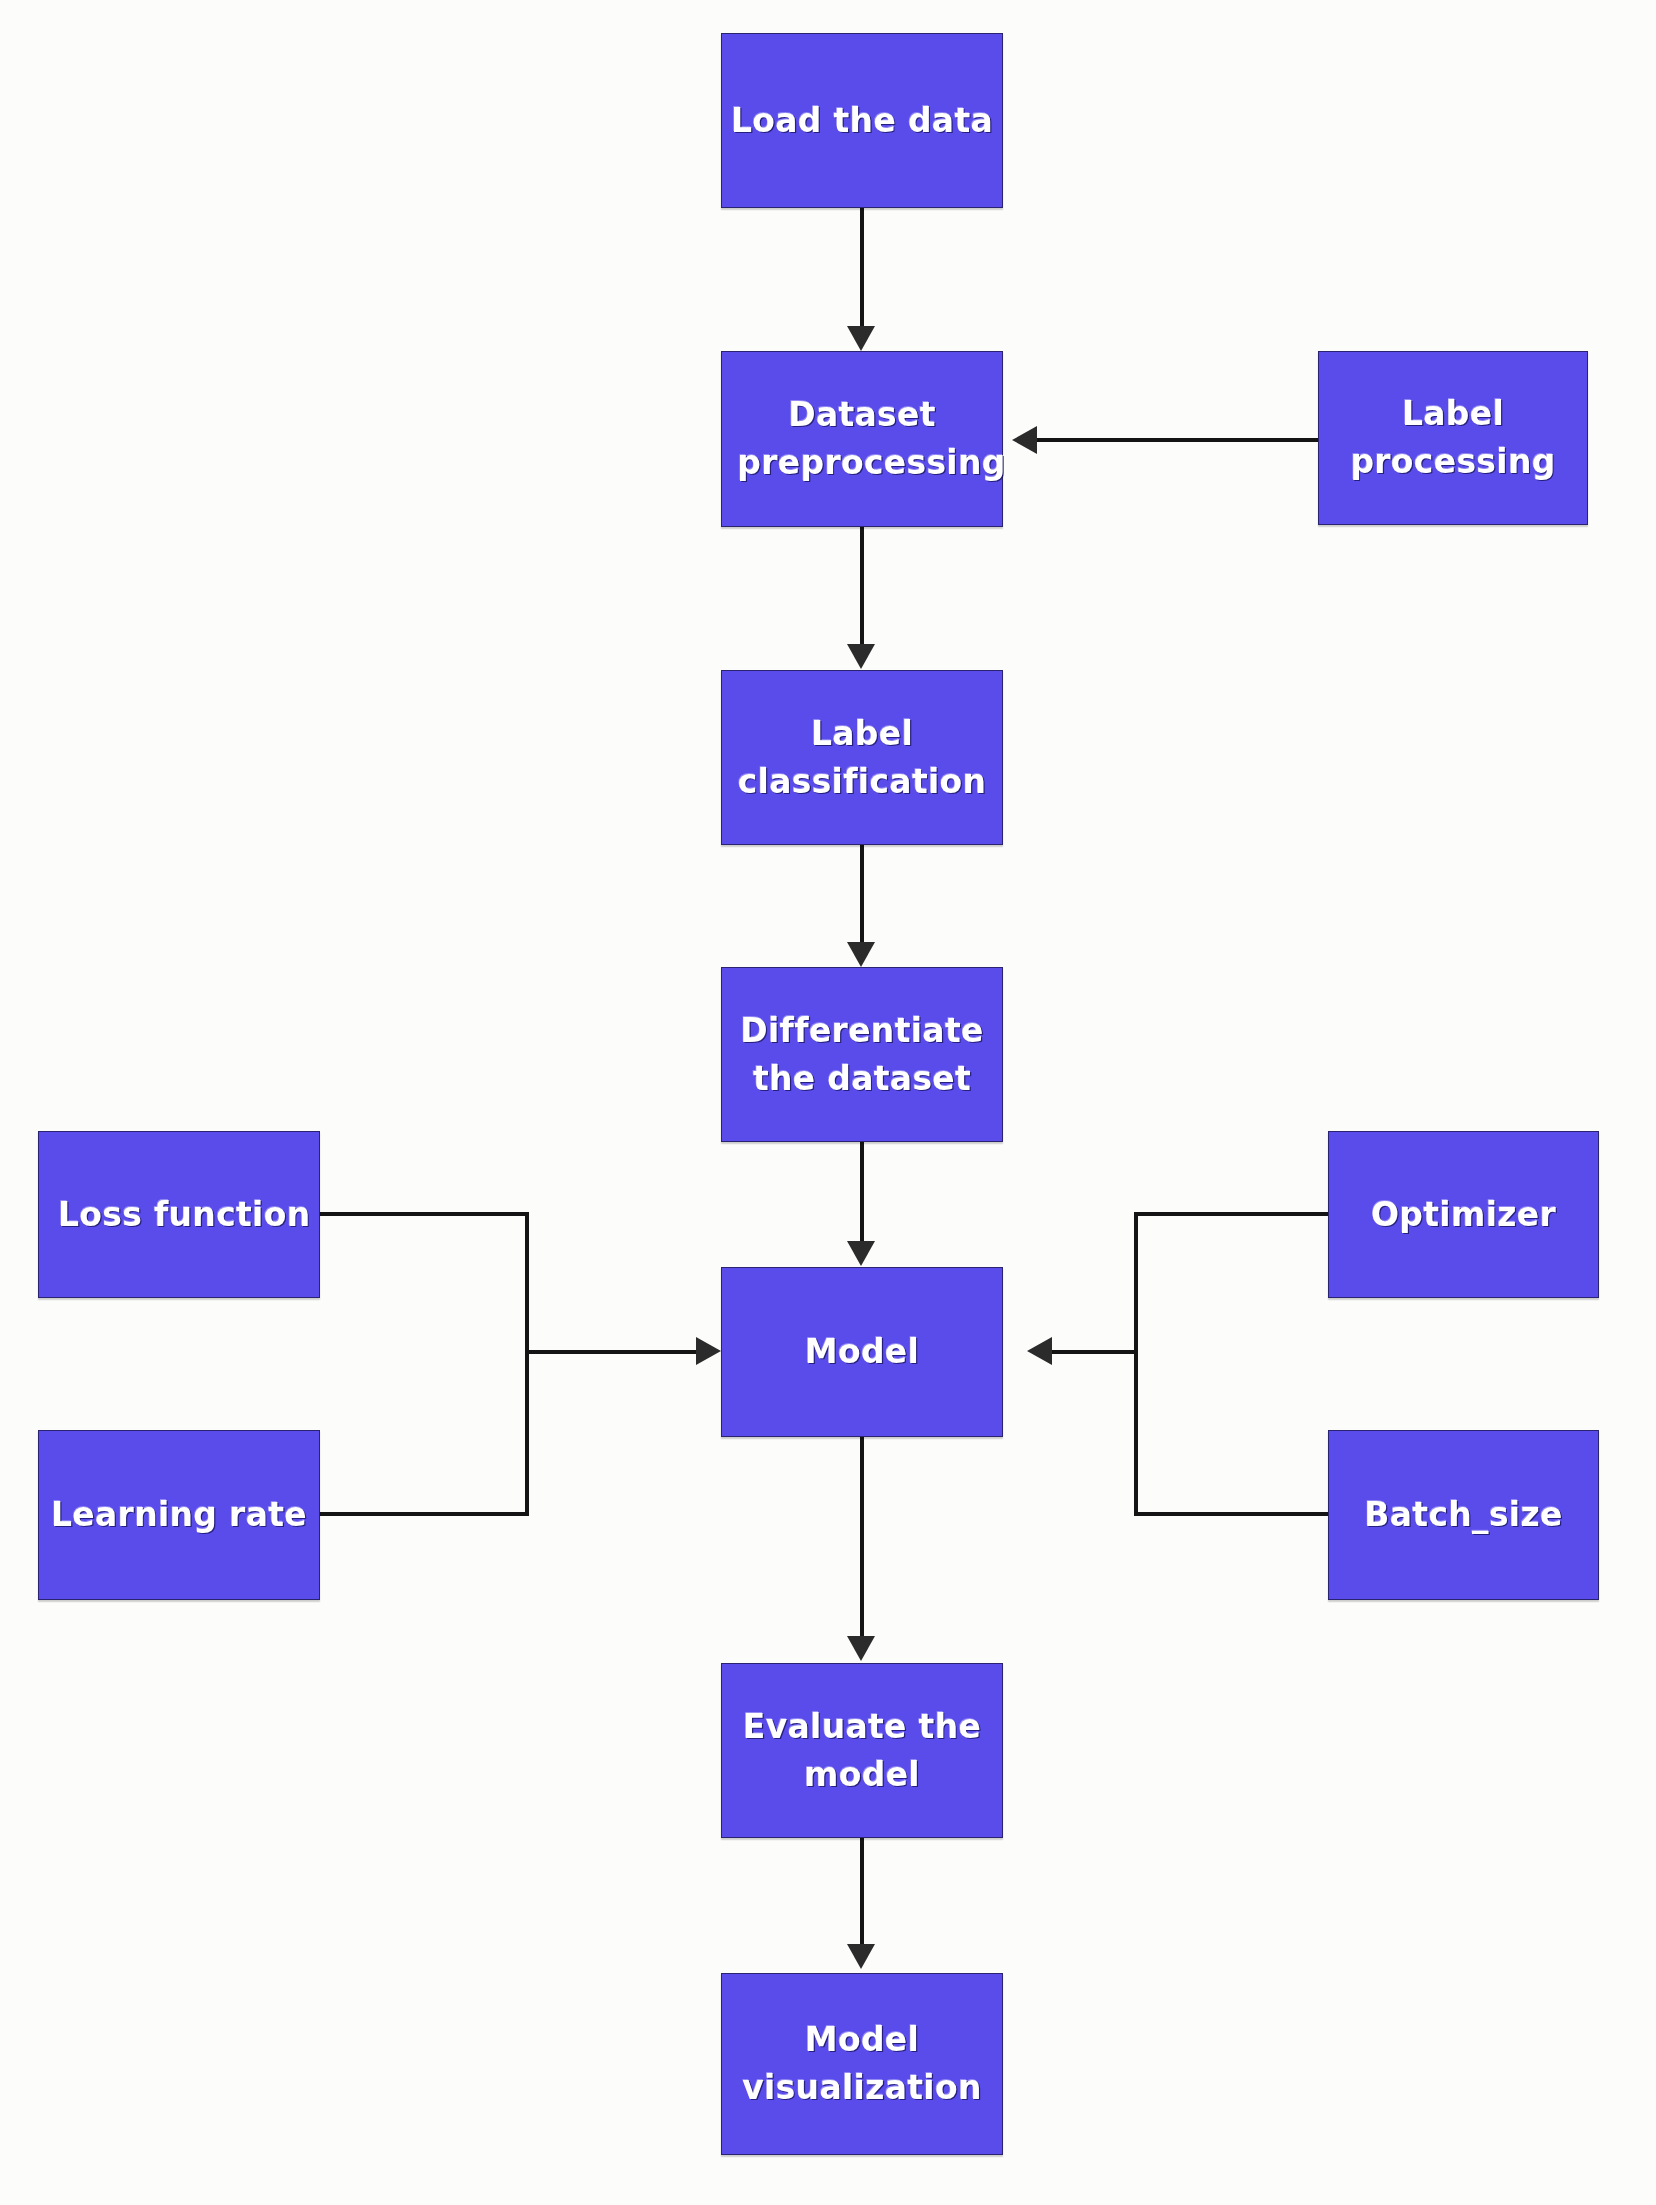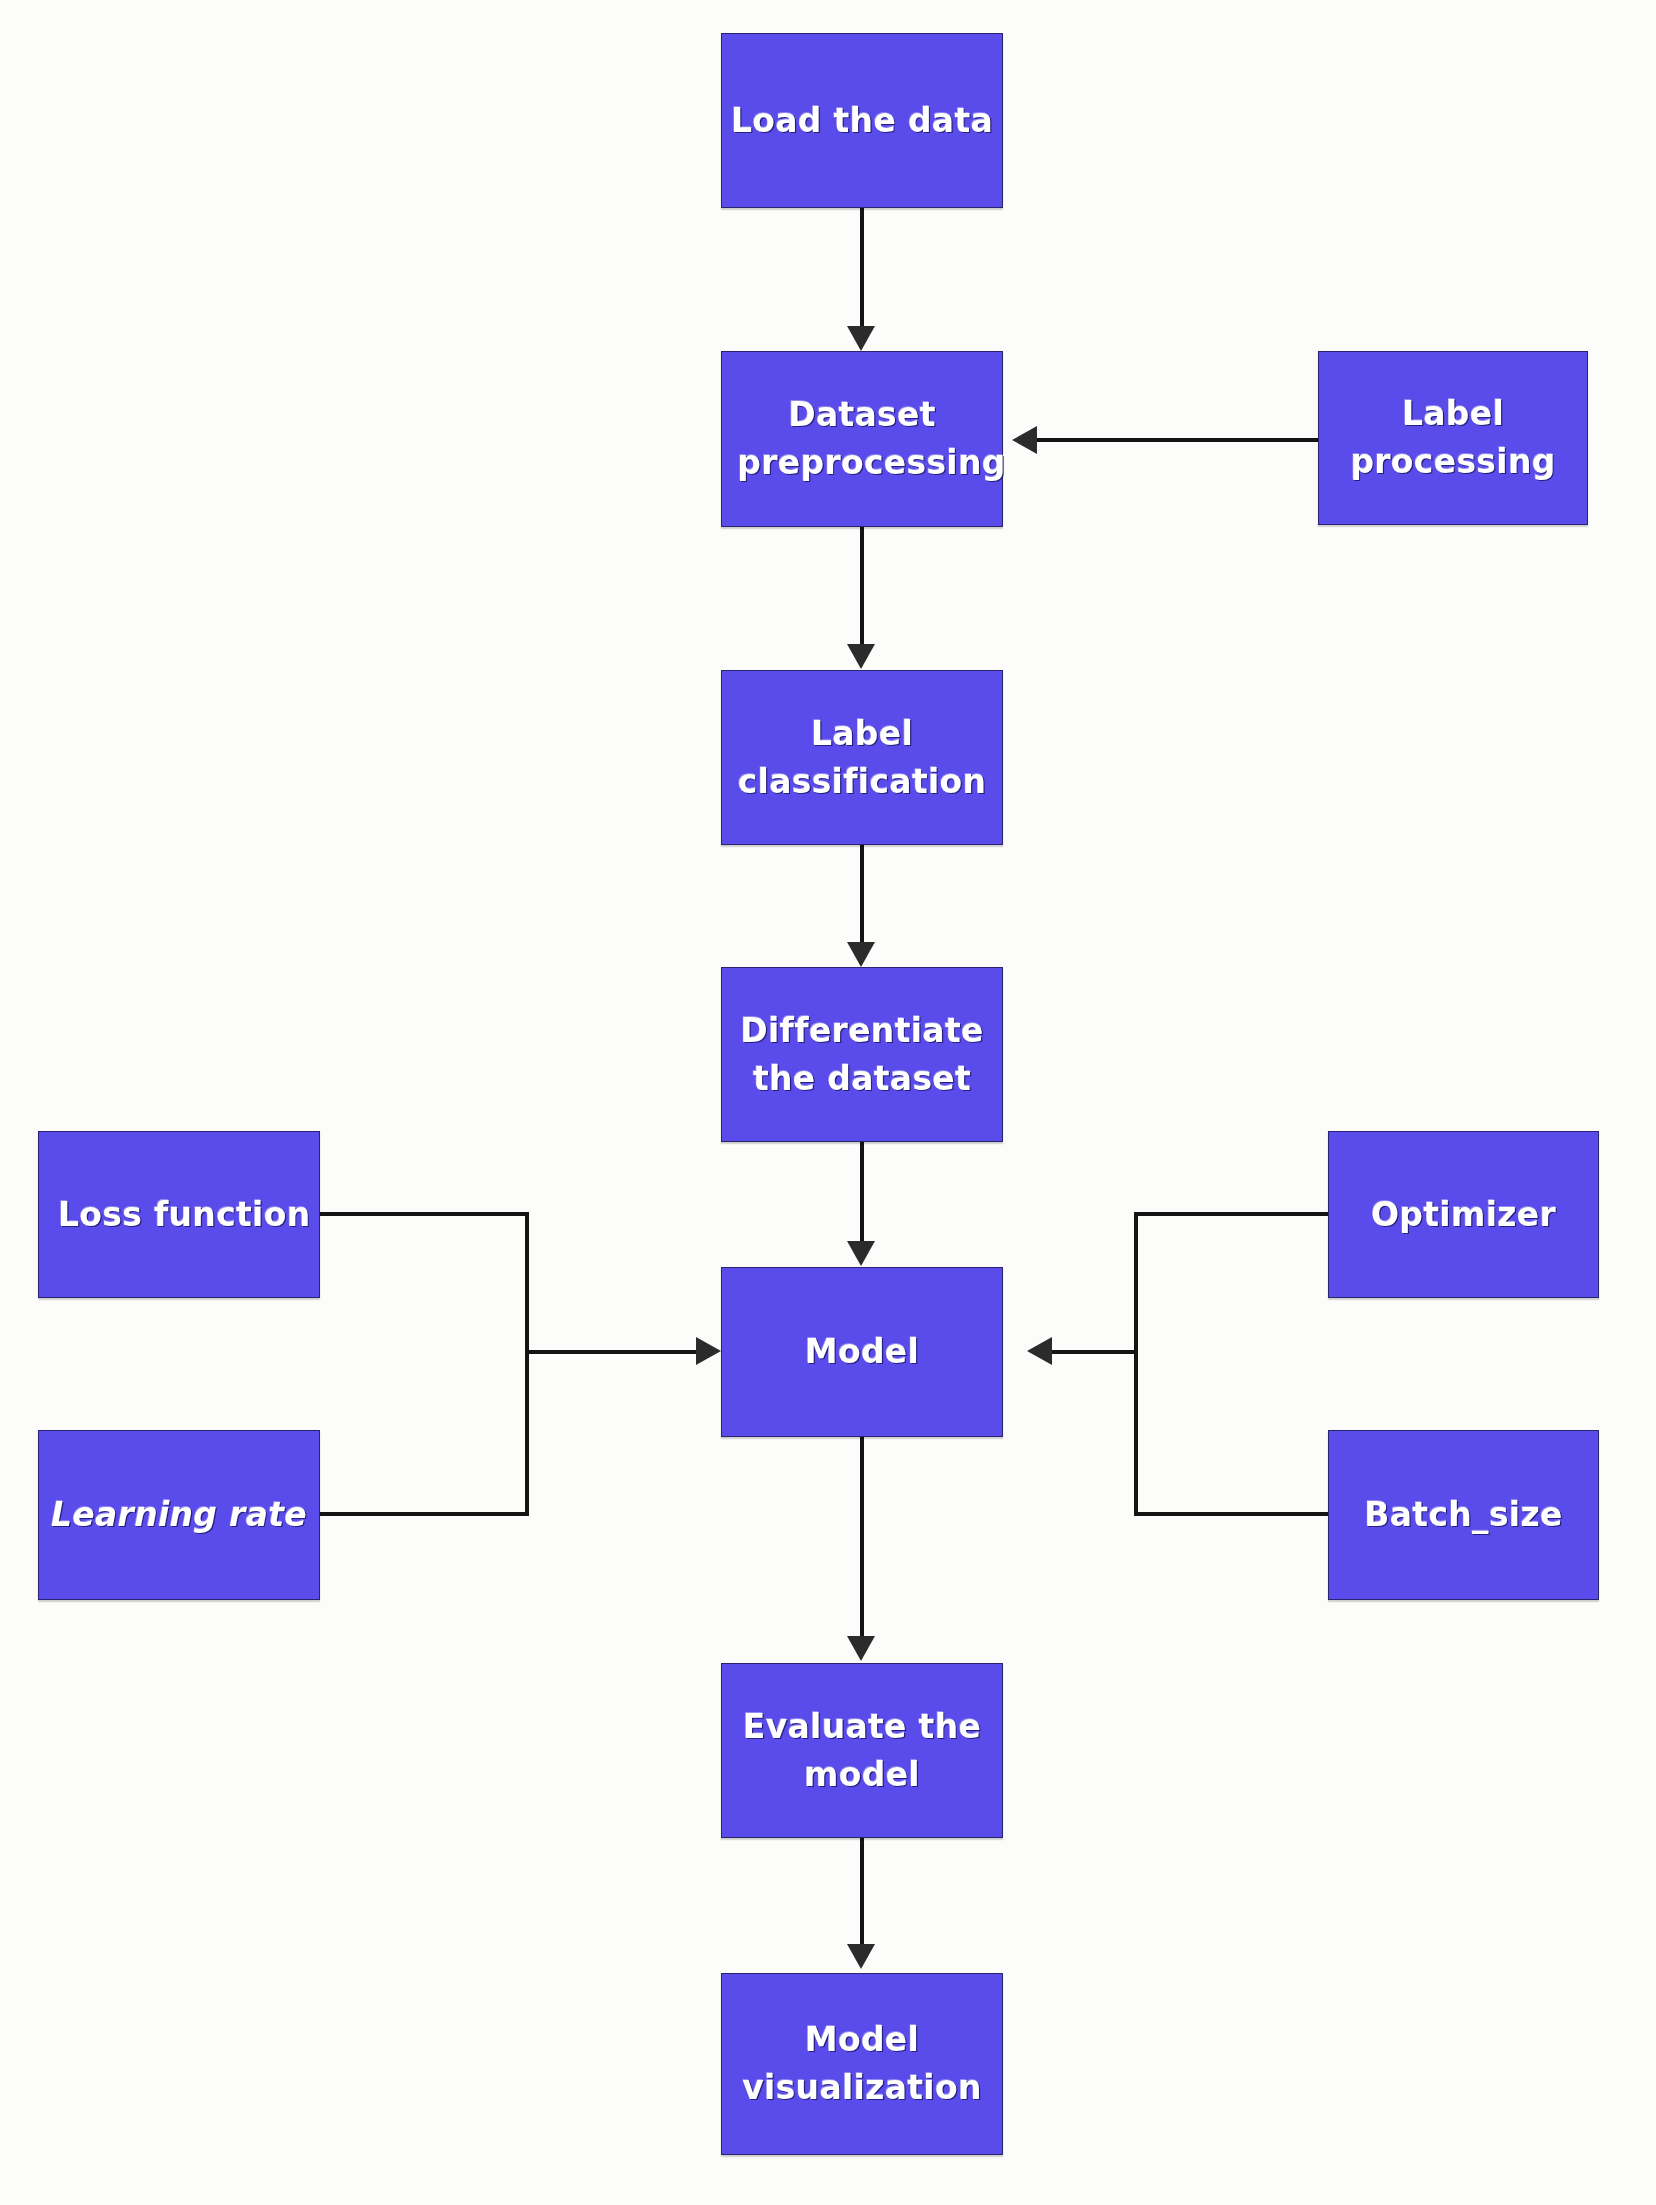--- a/index.html
+++ b/index.html
@@ -102,7 +102,7 @@
   </div>
 
   <div class="node" style="left:38px; top:1430px; width:282px; height:170px;">
-    <span style="white-space:nowrap;font-style:italic;">Learning rate</span>
+    <span style="white-space:nowrap;">Learning rate</span>
   </div>
 
   <div class="node" style="left:721px; top:1267px; width:282px; height:170px;">

